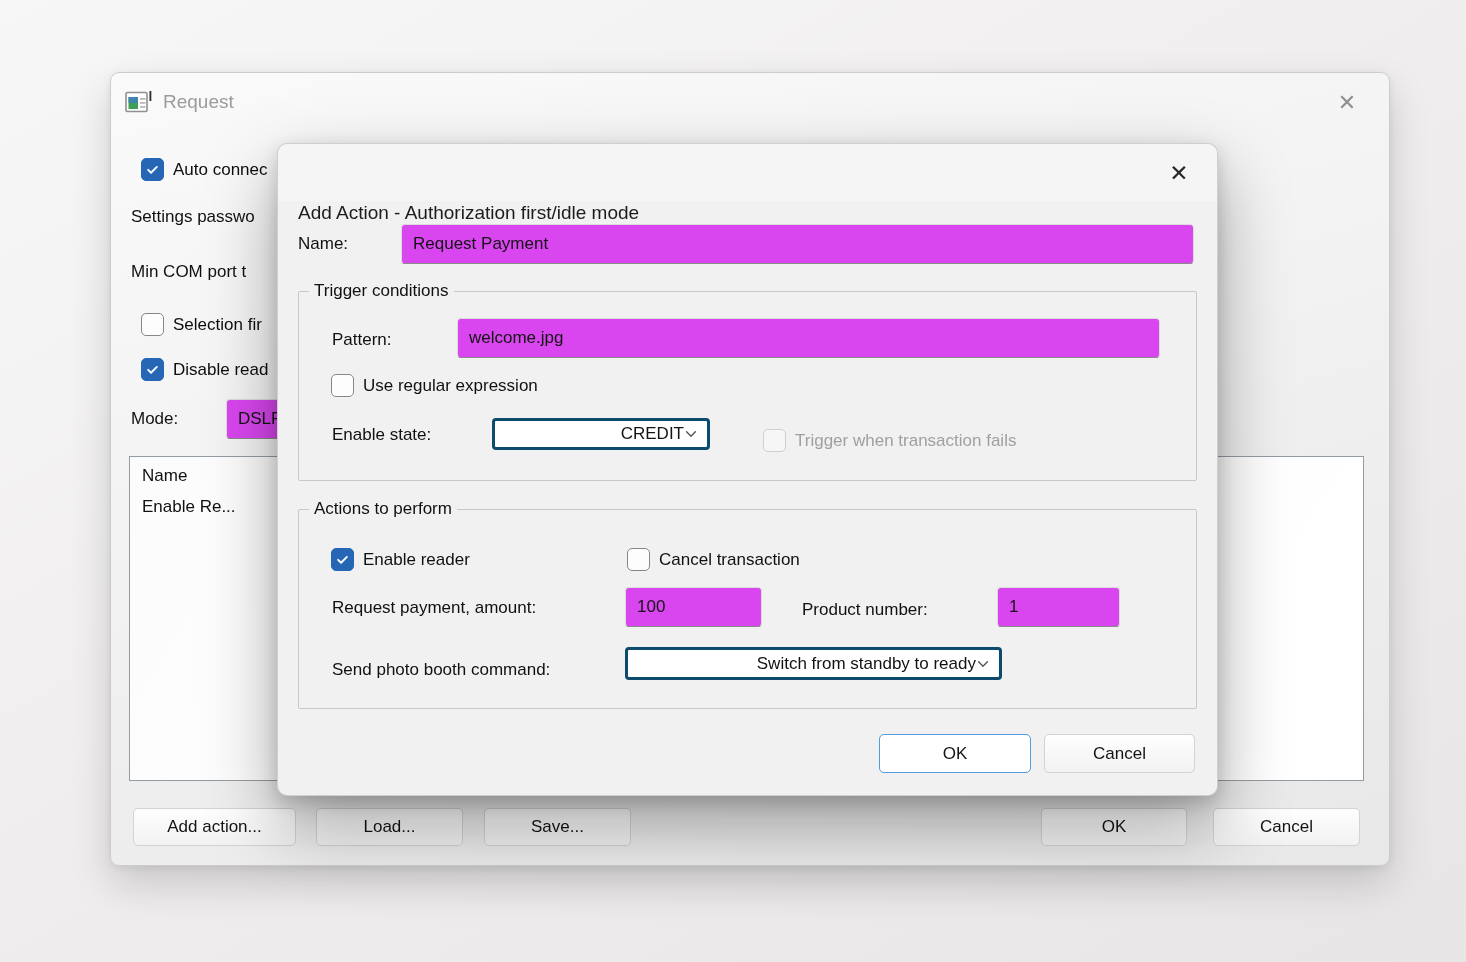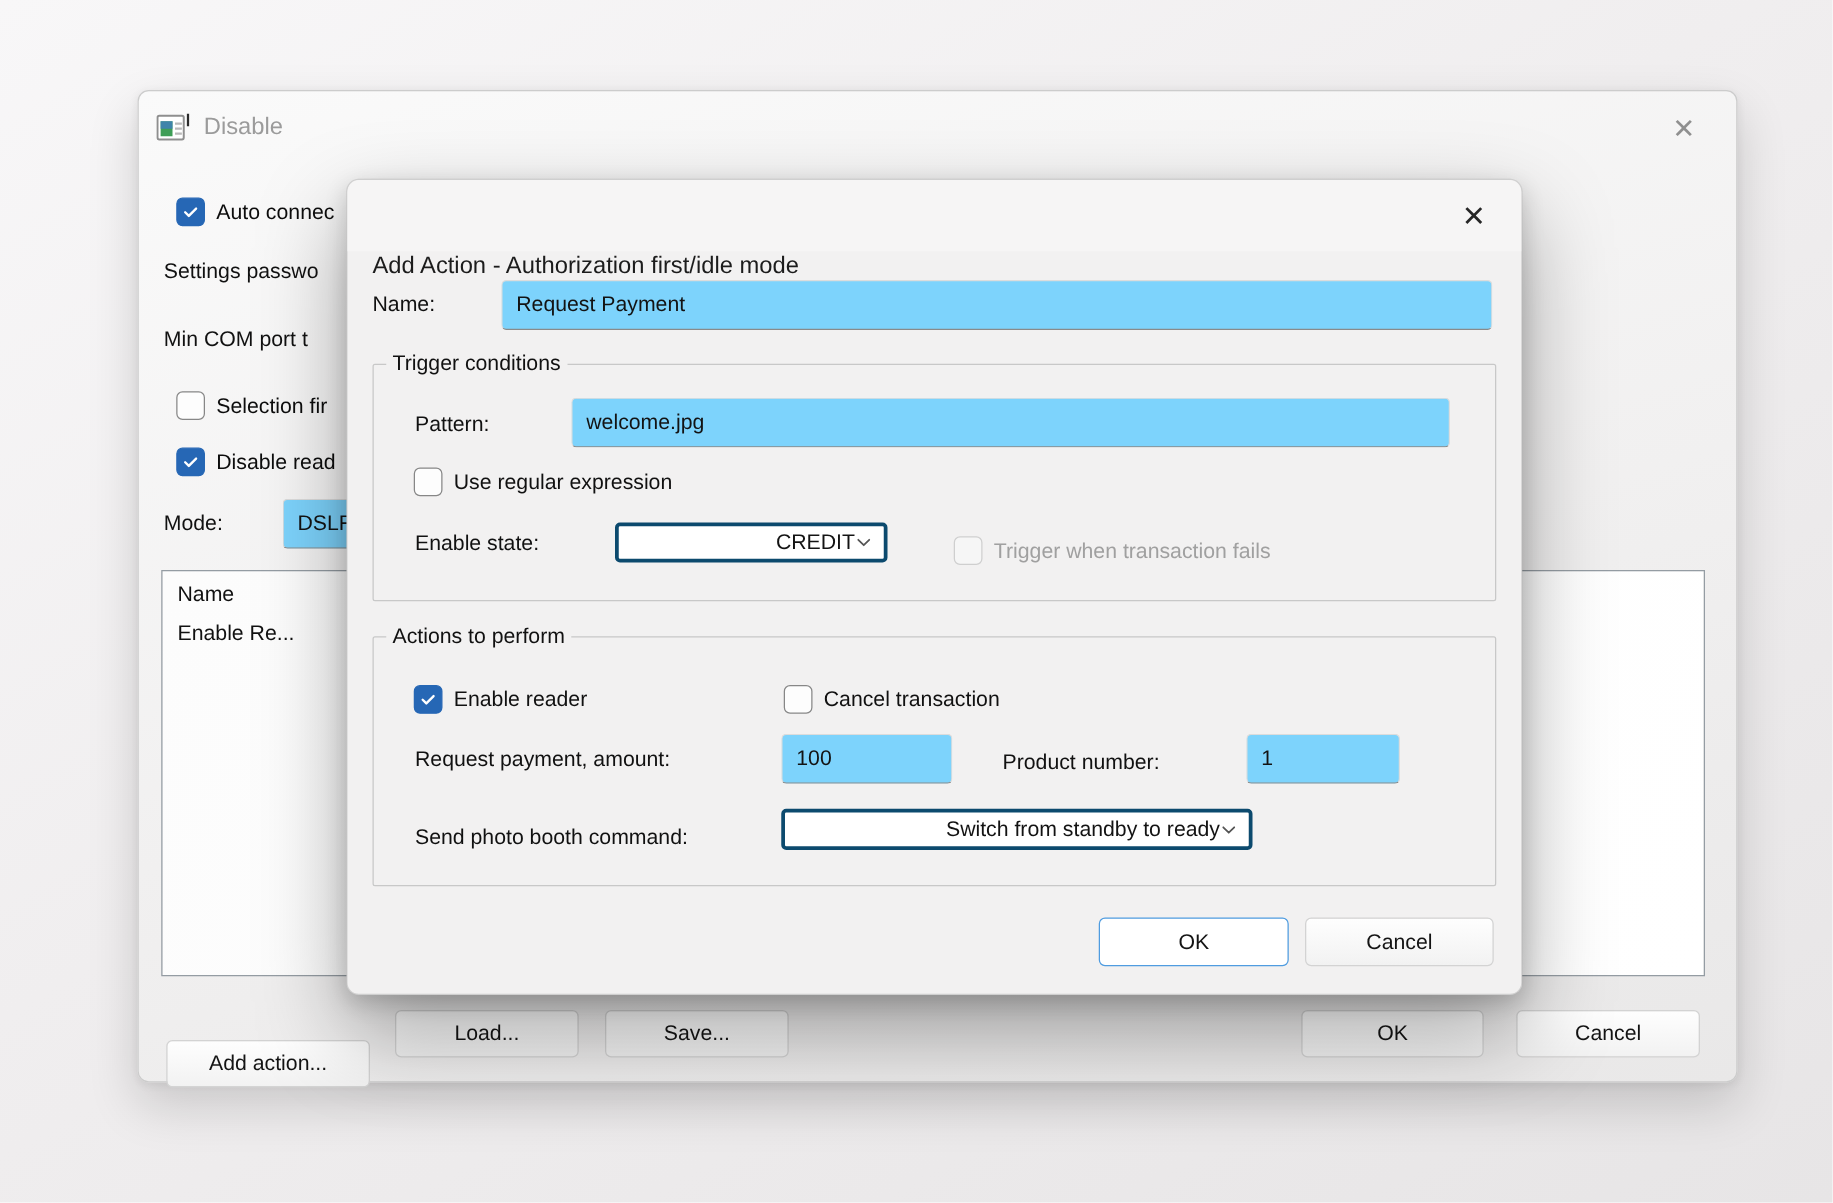--- a/index.html
+++ b/index.html
@@ -95,7 +95,7 @@
         <rect x="24.5" y="1" width="1.8" height="10" fill="#2a2a2a"></rect>
       </svg>
     </span>
-    <div id="settings-title">Disable</div>
+    <div id="settings-title">Request</div>
     <div id="settings-close">✕</div>
 
     <div class="cbrow" style="left:19px; top:85px;">

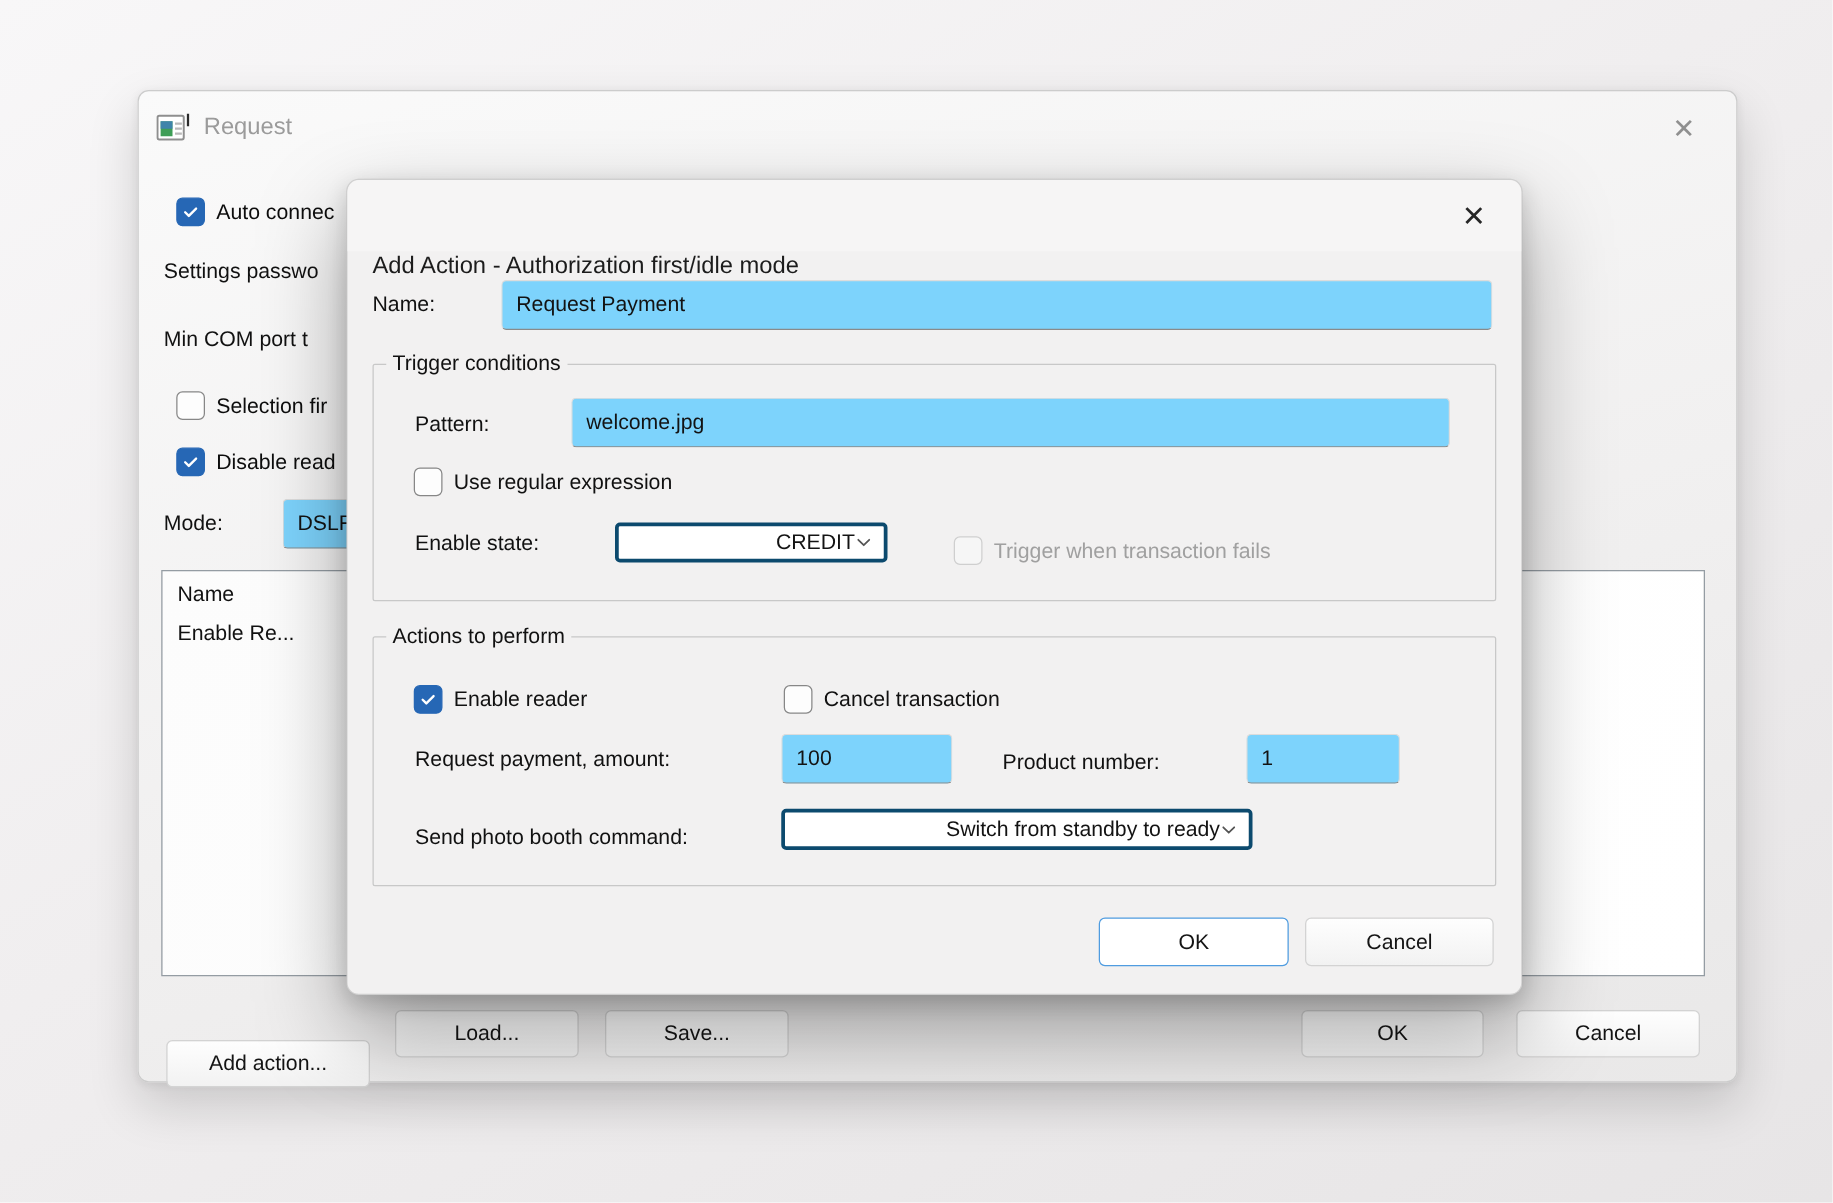--- a/index.html
+++ b/index.html
@@ -20,7 +20,7 @@
   }
   .win-btn.default { background:#fff; border:1.6px solid #4f9ce0; }
   .tb {
-    position:absolute; background:#7dd3fc;
+    position:absolute; background:#d946ef;
     border:1px solid #dcdcdc; border-bottom:1px solid #8a8a8a;
     border-radius:4px; font-family:"Liberation Sans",sans-serif;
     font-size:17px; color:#131313; padding:0 11px; outline:none;

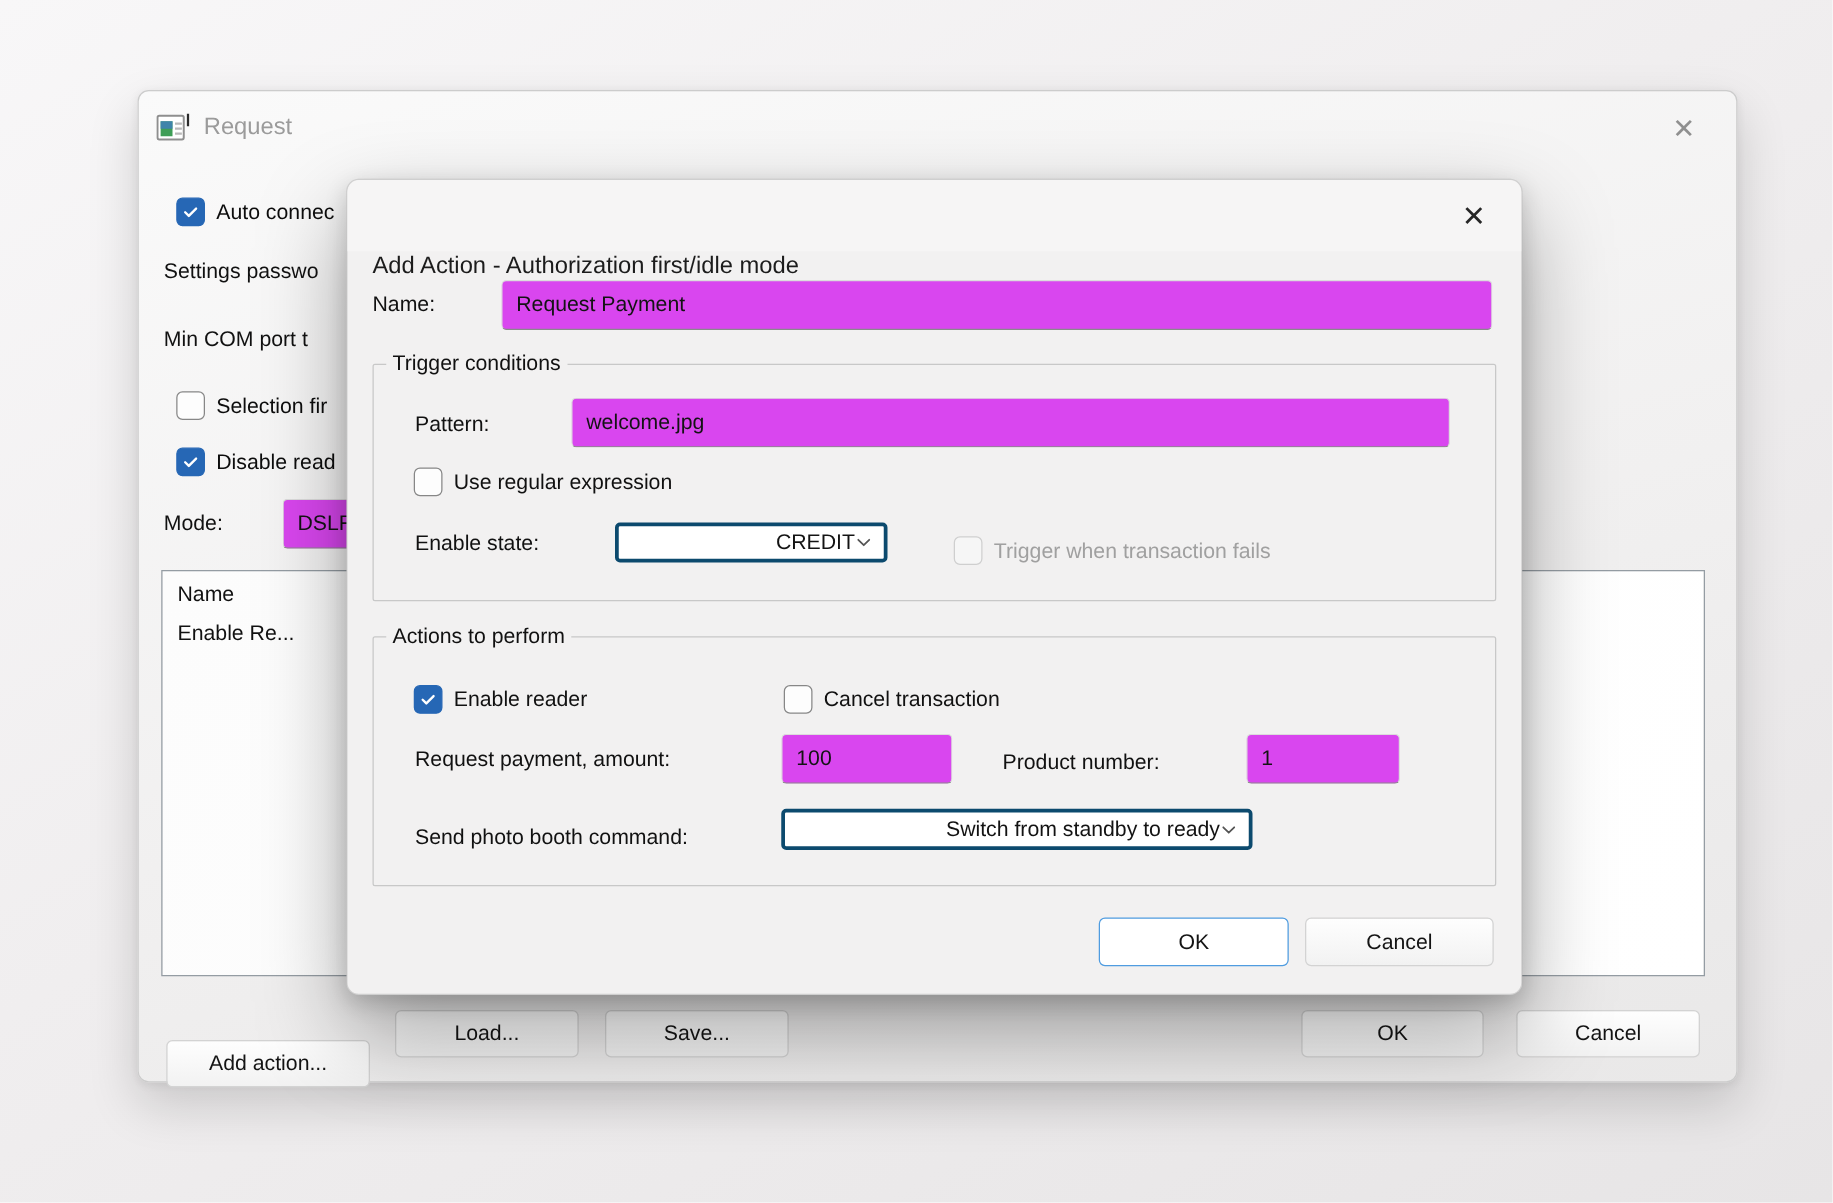--- a/index.html
+++ b/index.html
@@ -138,7 +138,7 @@
       </div>
     </div>
 
-    <button class="win-btn" style="left:22px;  top:735px; width:163px; height:38px;margin-top:24px;">Add action...</button>
+    <button class="win-btn" style="left:22px;  top:735px; width:163px; height:38px;">Add action...</button>
     <button class="win-btn" style="left:205px; top:735px; width:147px; height:38px;">Load...</button>
     <button class="win-btn" style="left:373px; top:735px; width:147px; height:38px;">Save...</button>
     <button class="win-btn" style="left:930px; top:735px; width:146px; height:38px;">OK</button>

